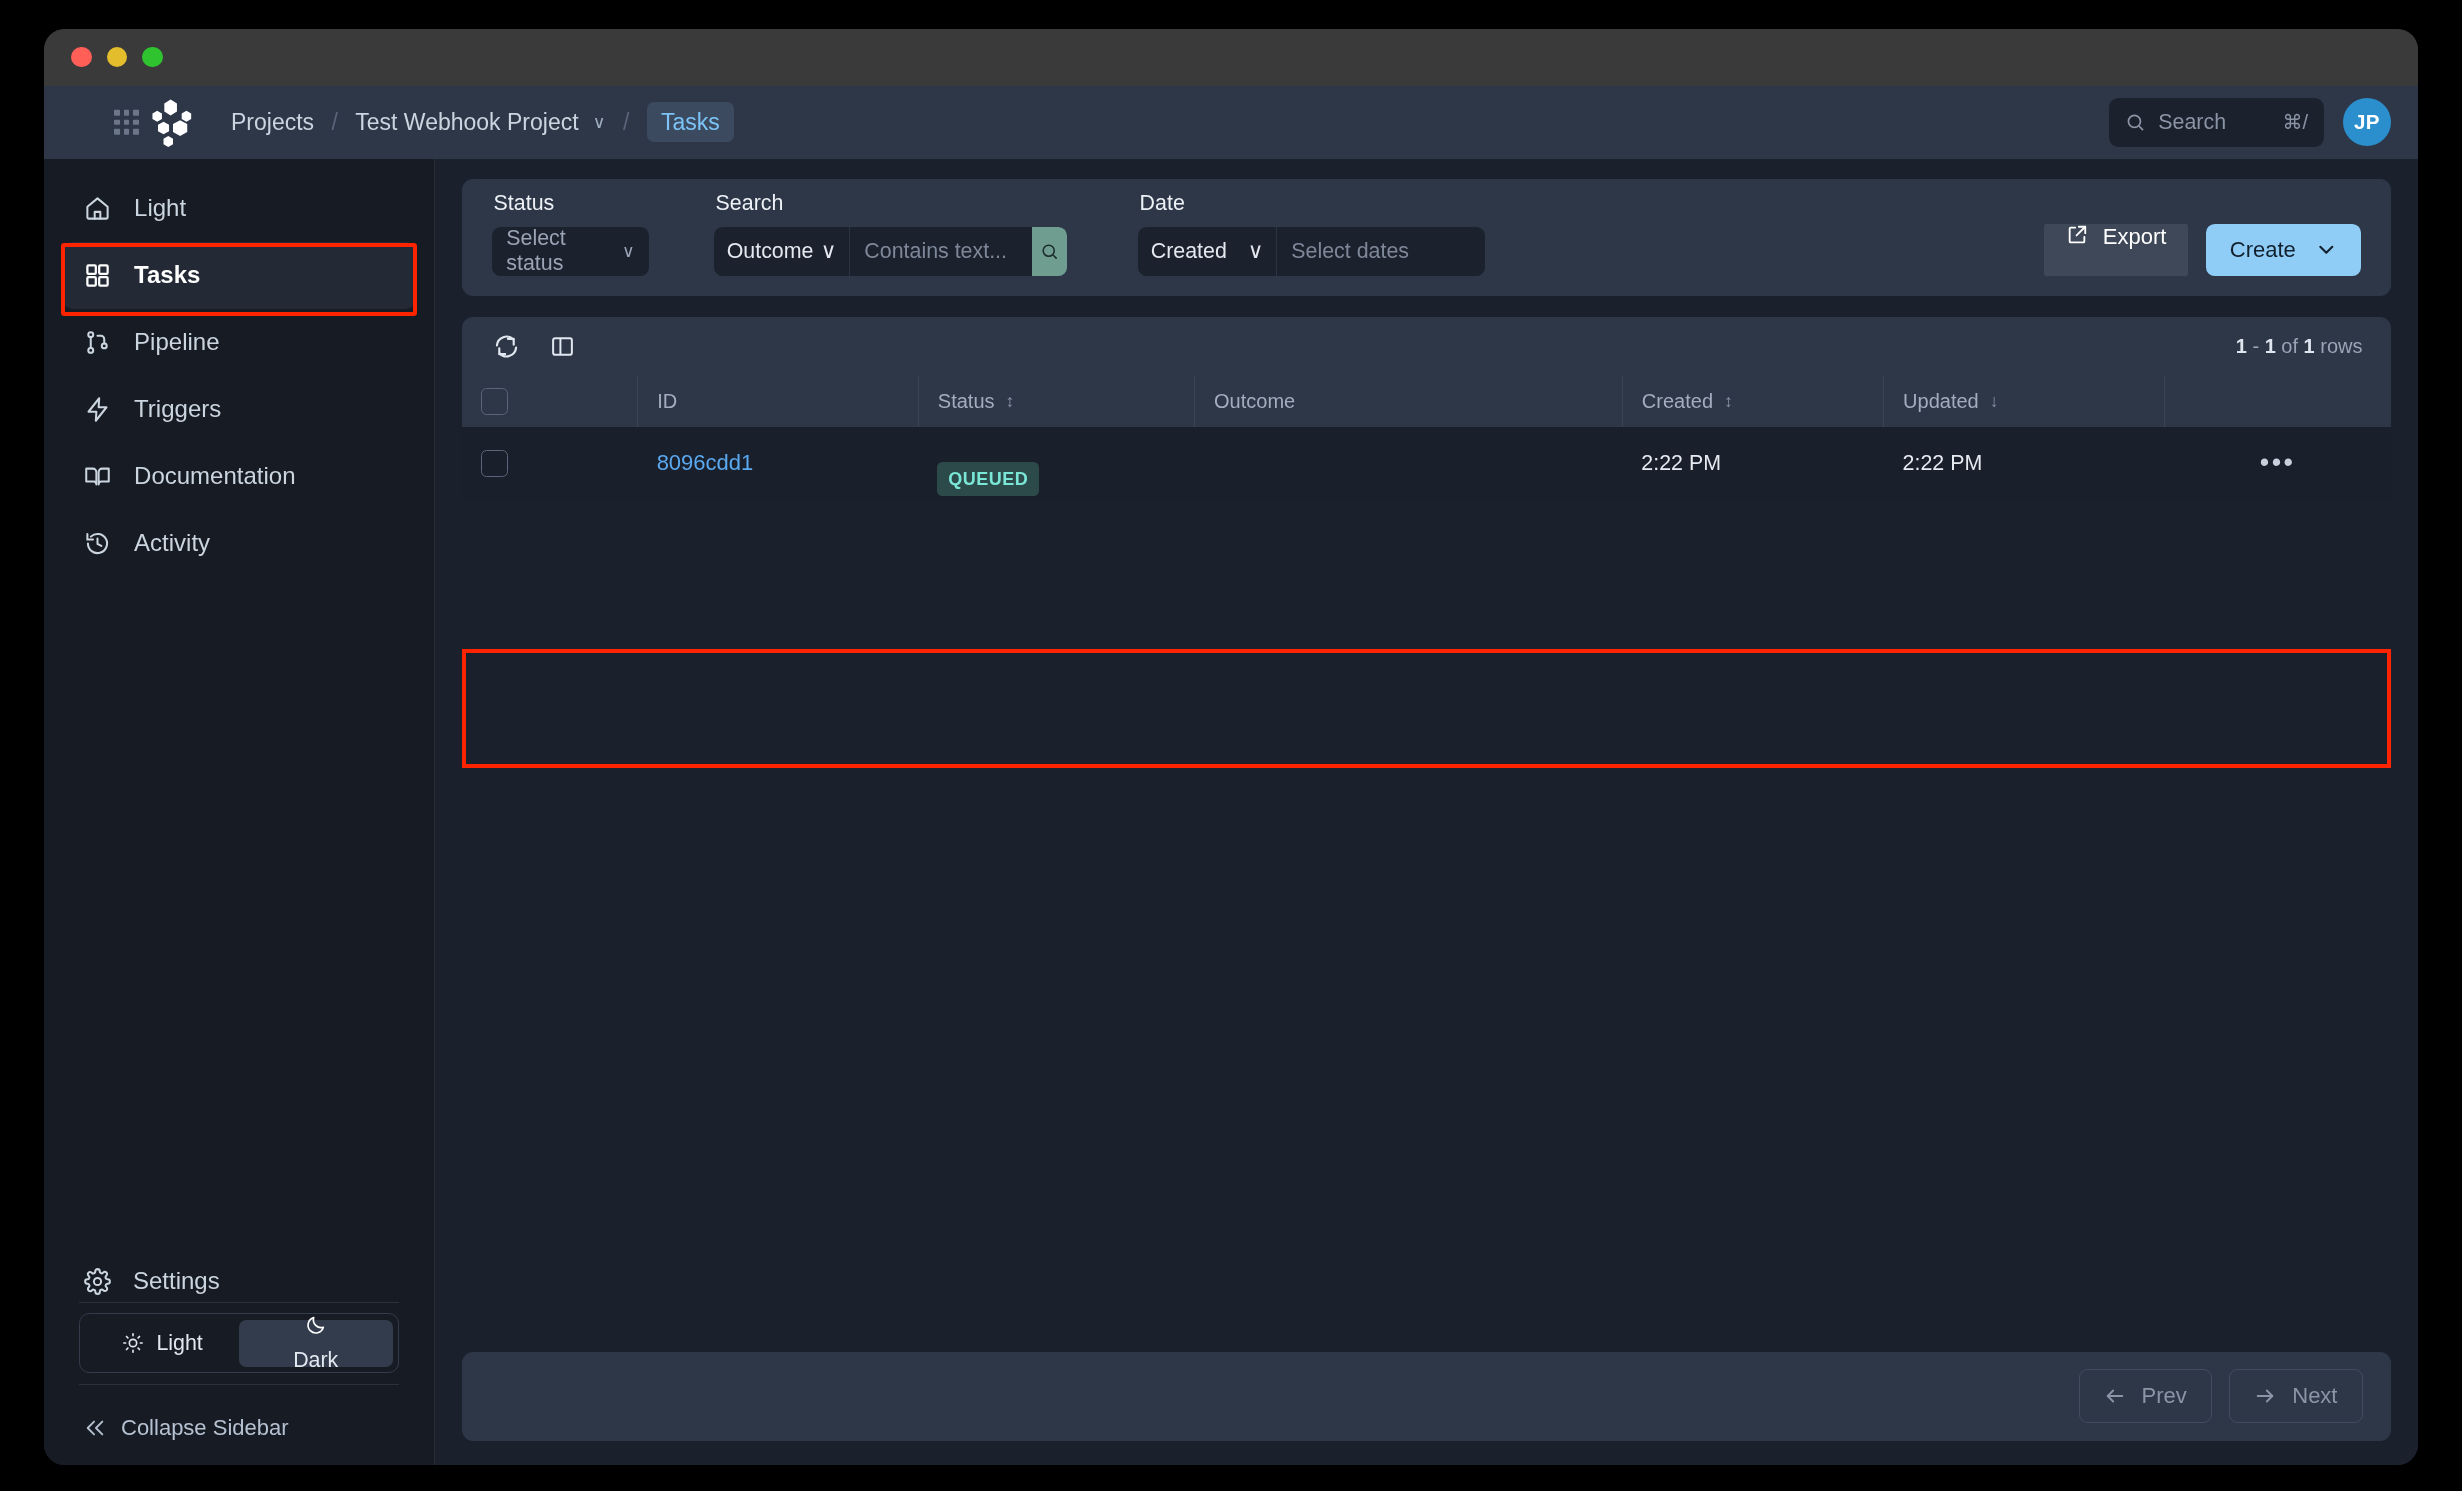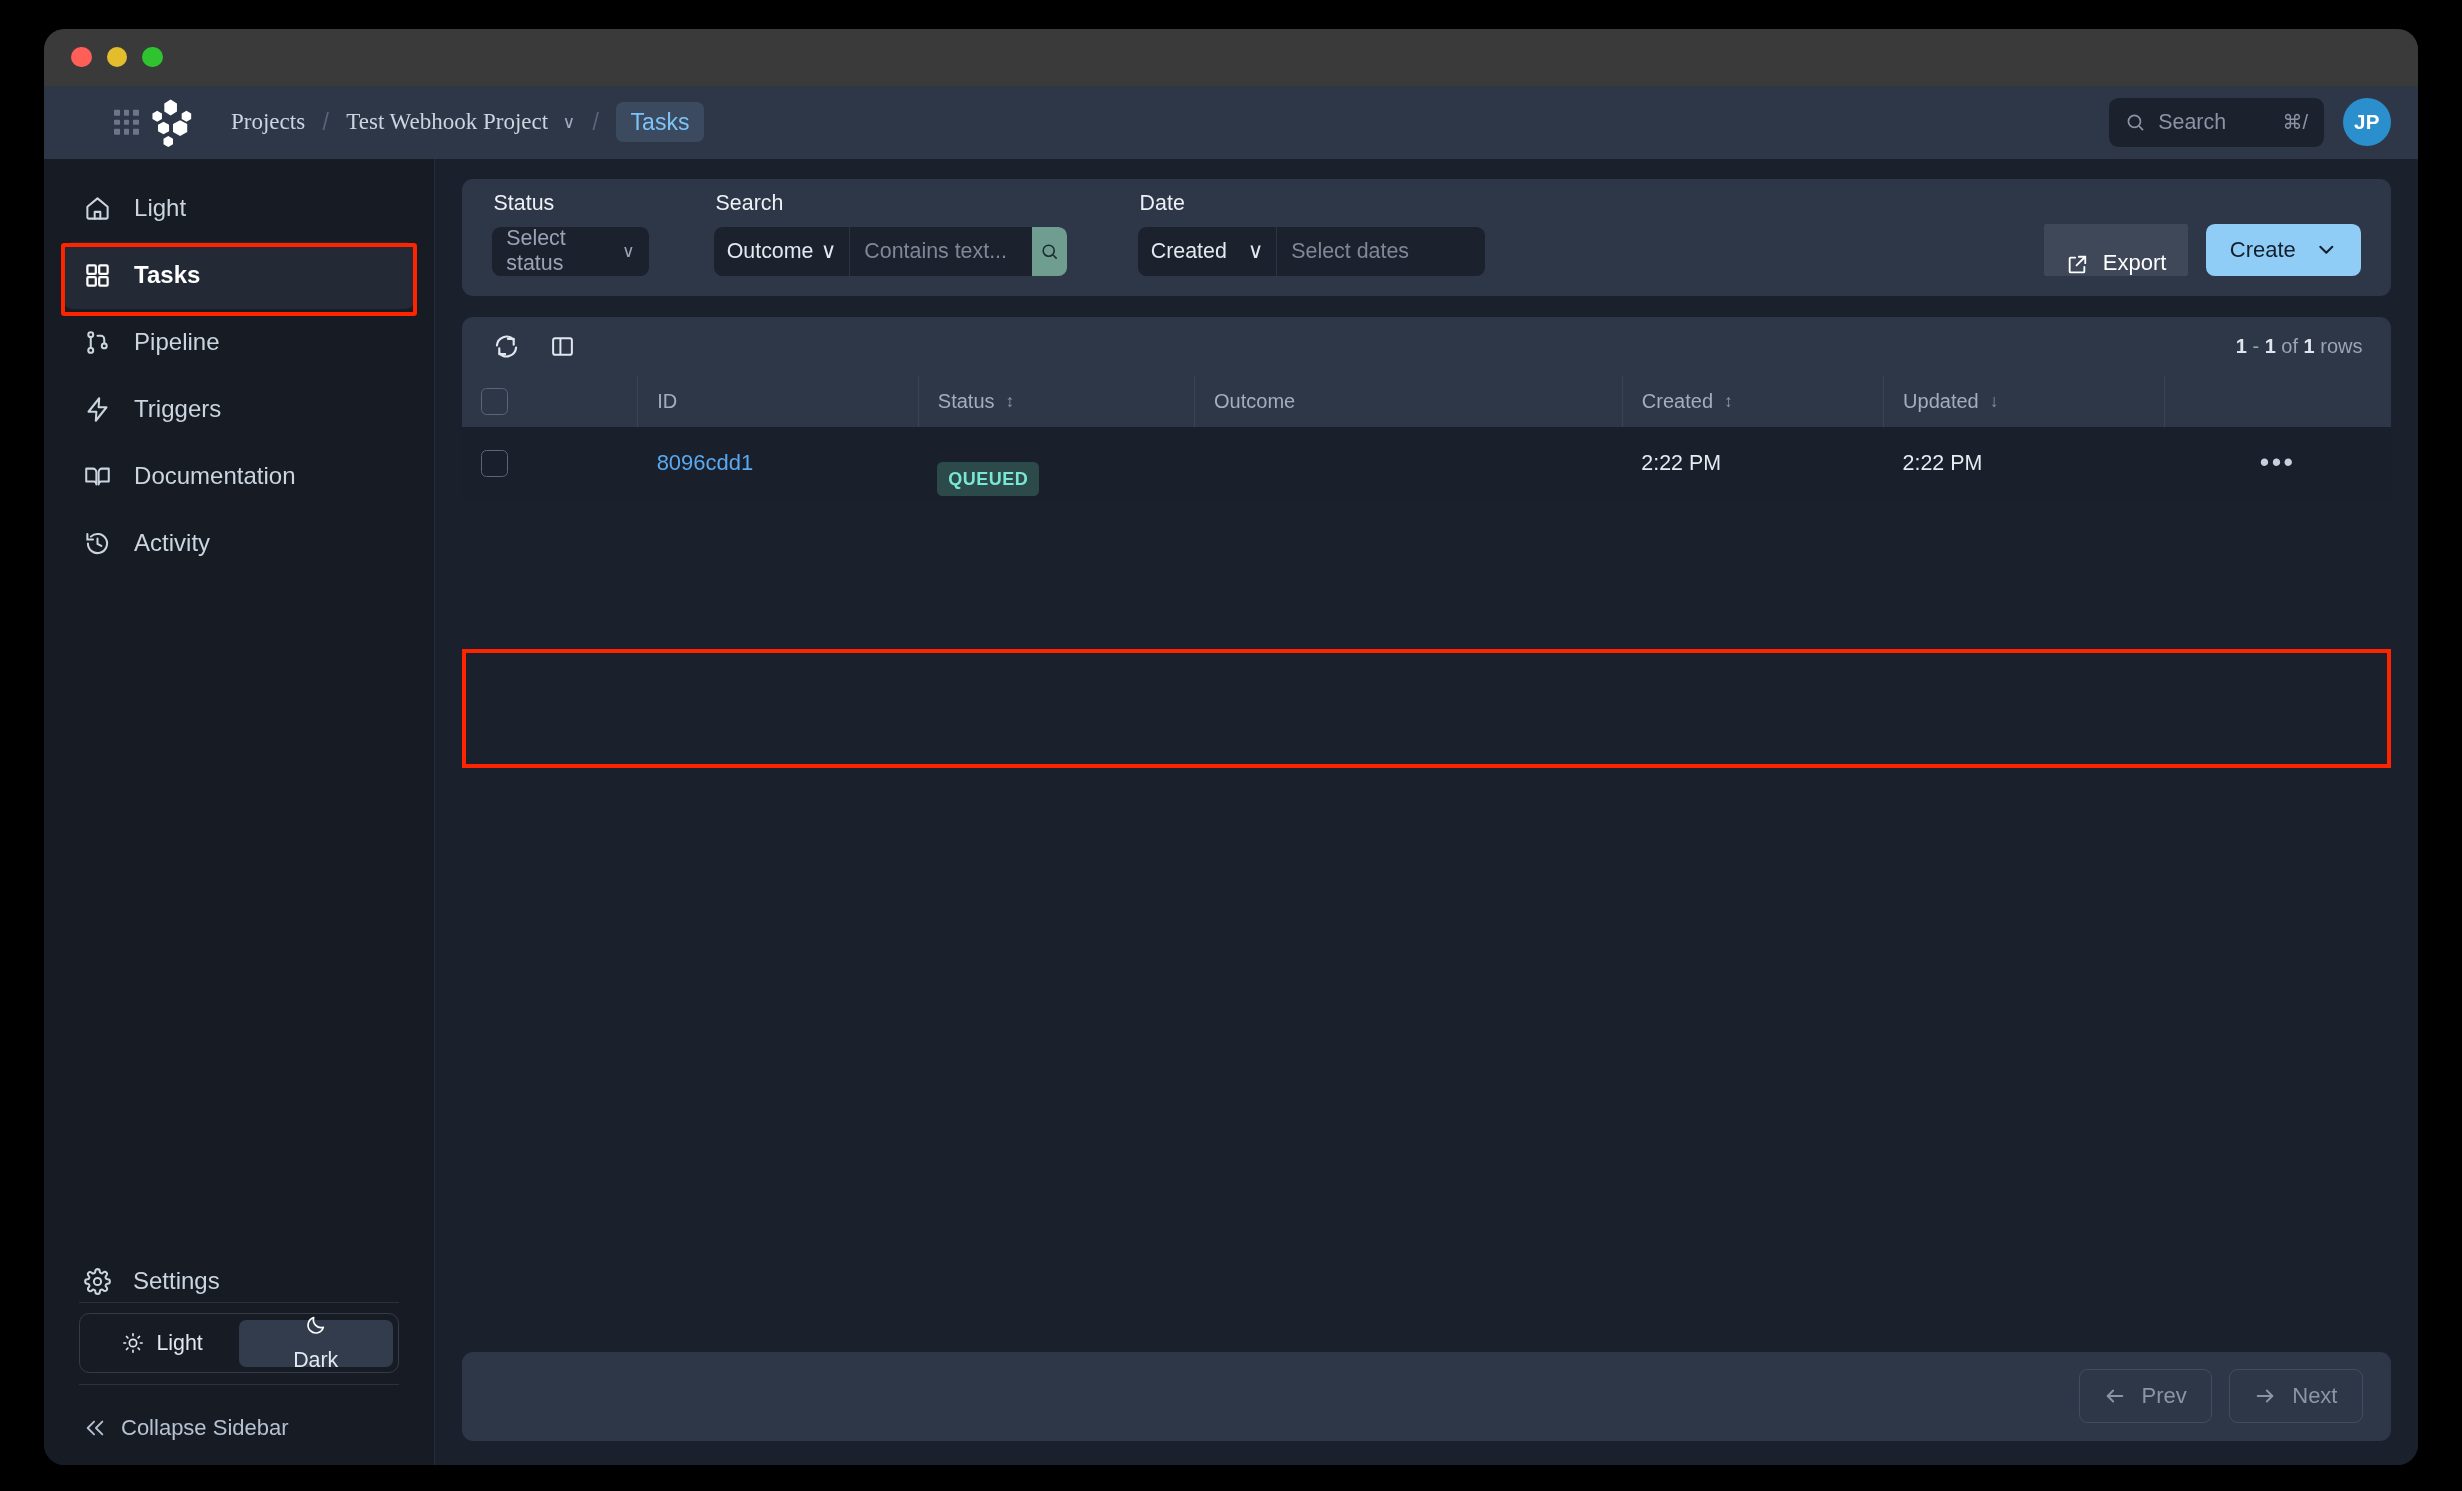--- a/index.html
+++ b/index.html
@@ -66,7 +66,7 @@
     margin-left: 35px;
     font-size: 23px;
   }
-  #breadcrumb .crumb { color: #cbd5e0; font-family: Liberation Serif, serif; }
+  #breadcrumb .crumb { color: #cbd5e0; }
   #breadcrumb .sep { color: #5a6478; margin: 0 17.4px; font-size: 23px; }
   #breadcrumb .chev { color: #a0aec0; margin-left: 14.3px; font-size: 17.4px; }
   #breadcrumb .current {

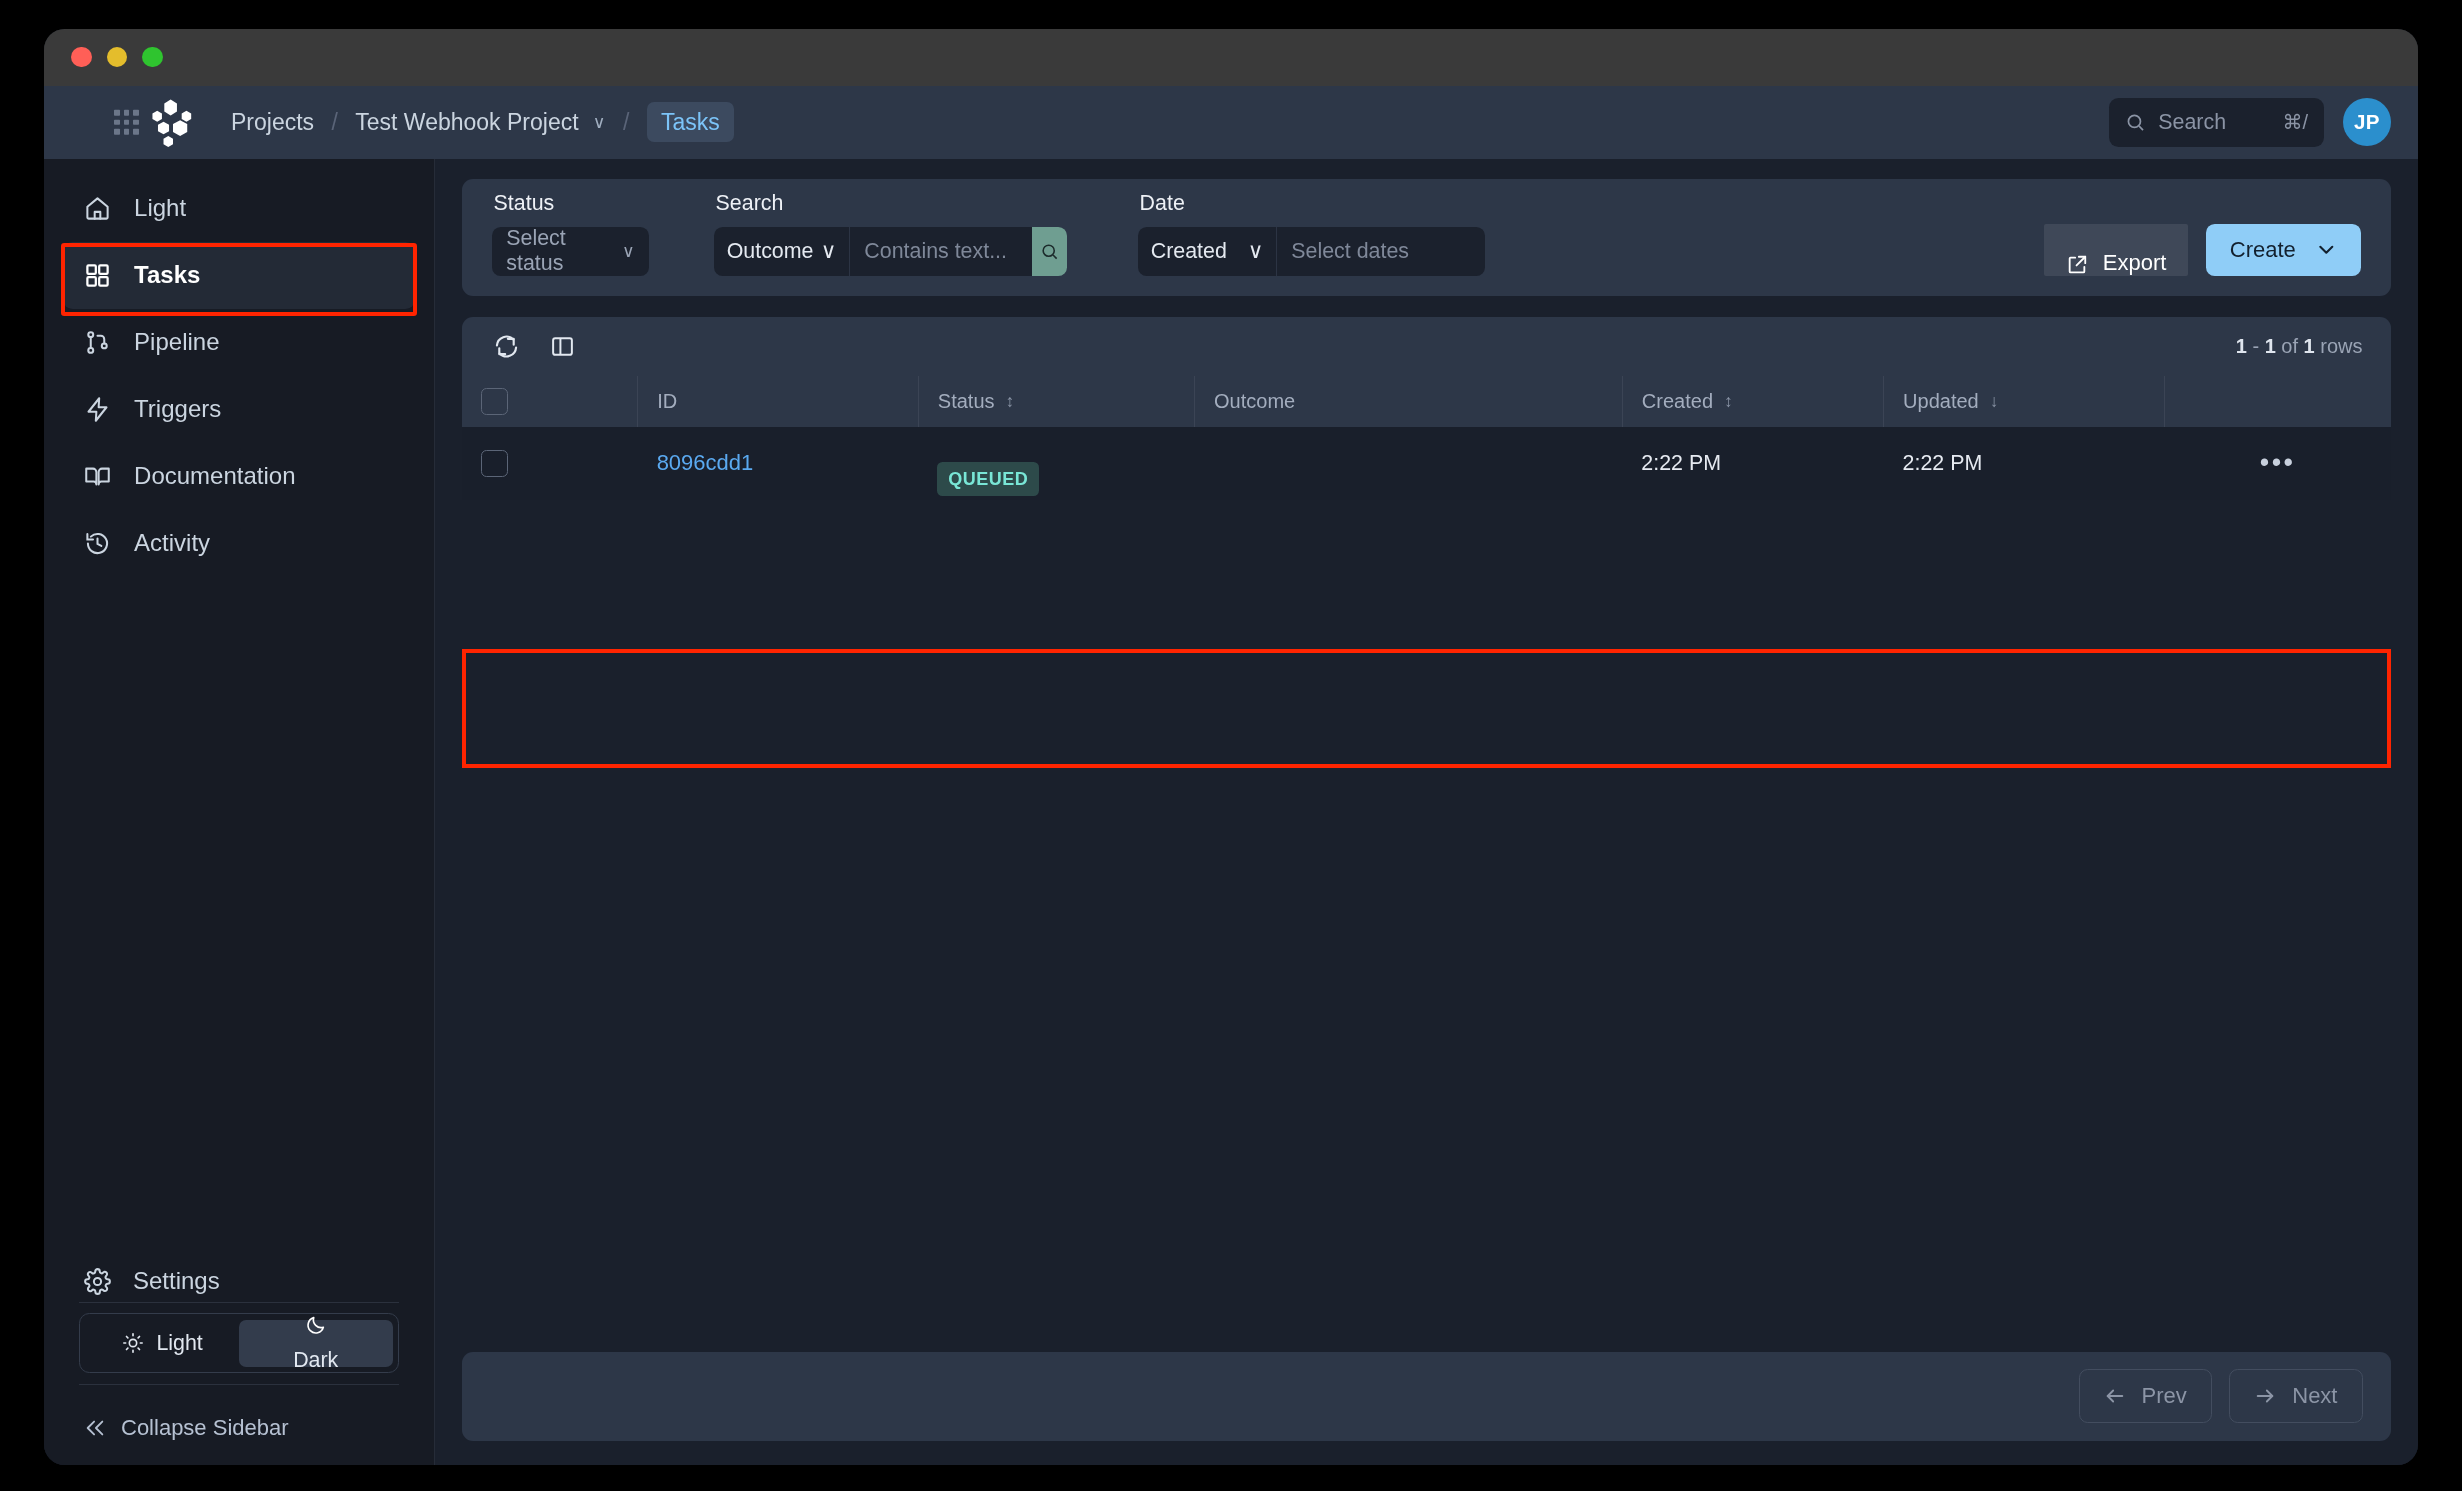--- a/index.html
+++ b/index.html
@@ -253,7 +253,7 @@
     height: 52px; padding: 0 22px;
     background: #3f4858;
     border-radius: 2px;
-    display: flex; align-items: flex-end; gap: 14.3px;
+    display: flex; align-items: flex-start; gap: 14.3px;
     color: #ffffff; font-size: 22px;
   }
   #create-btn {

